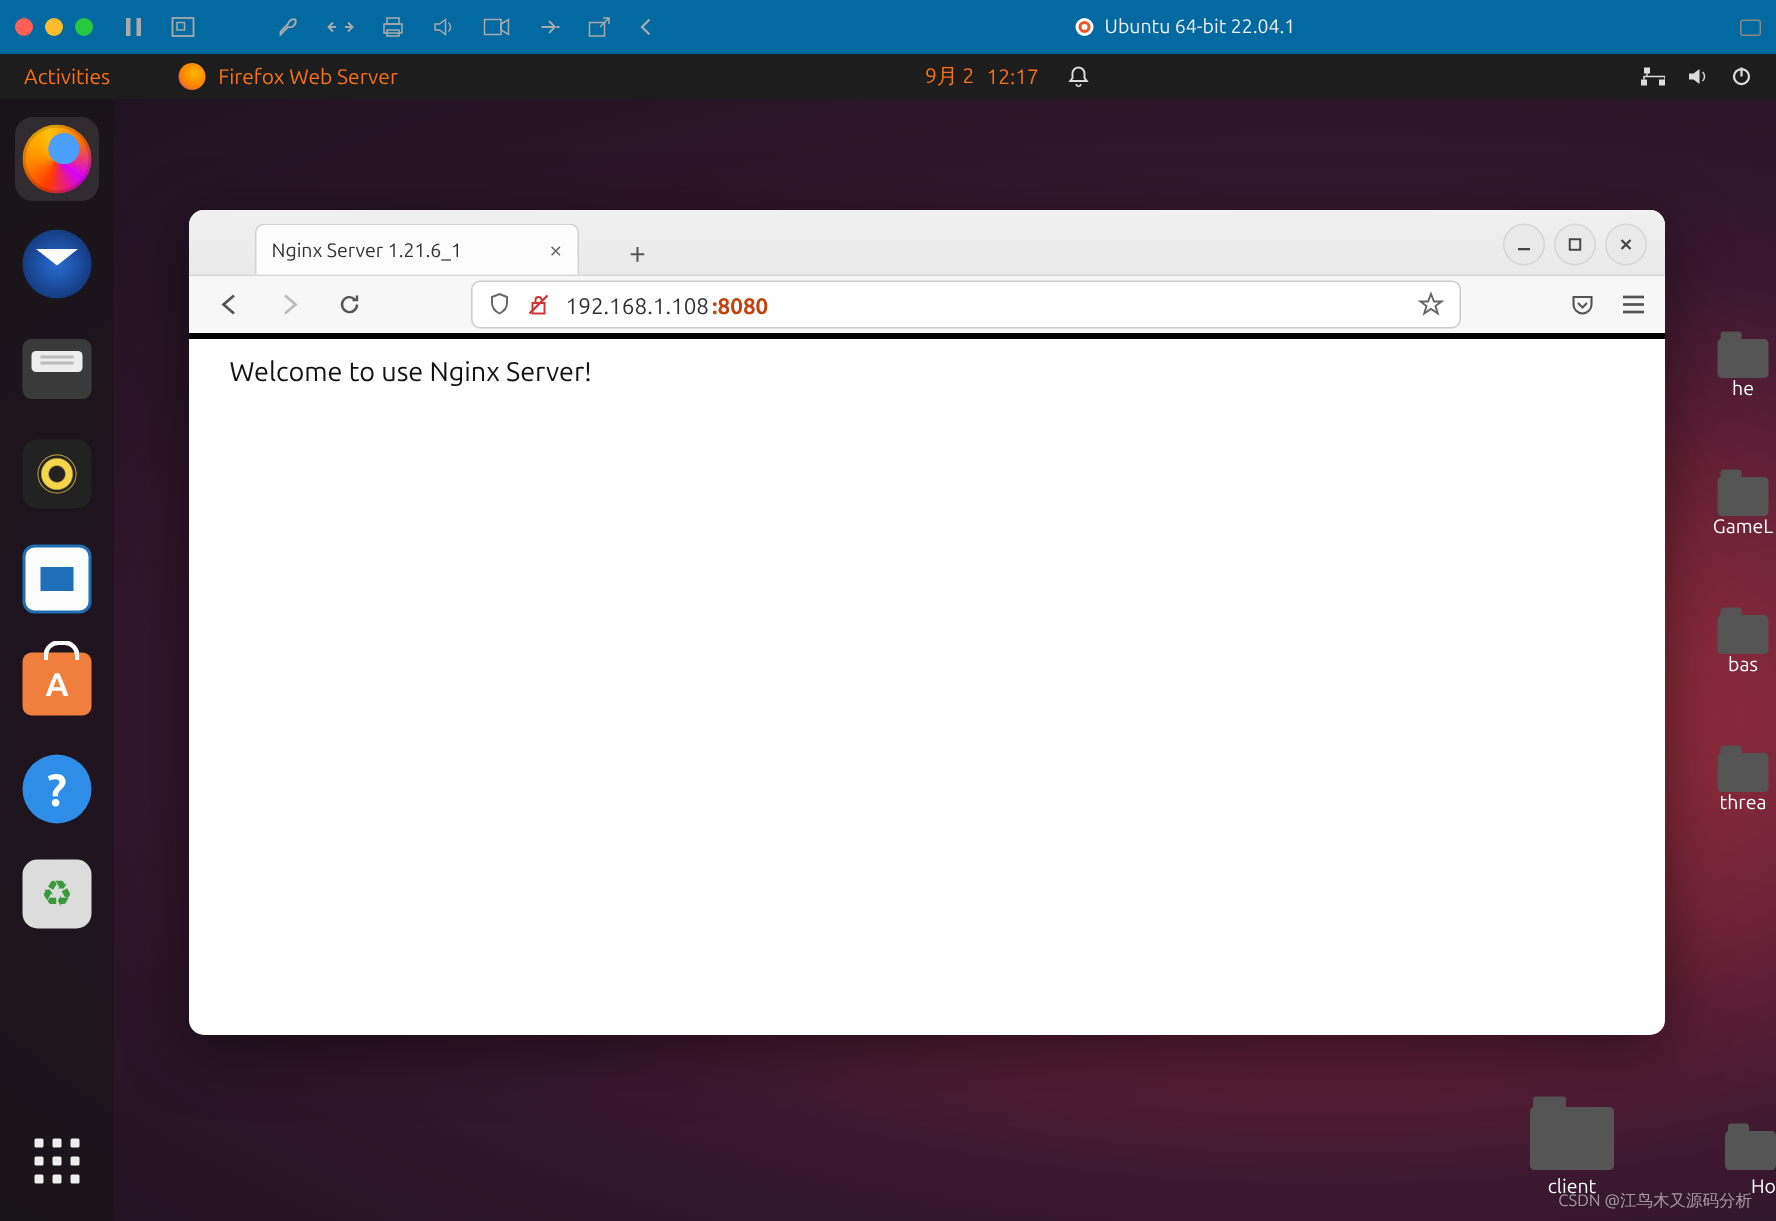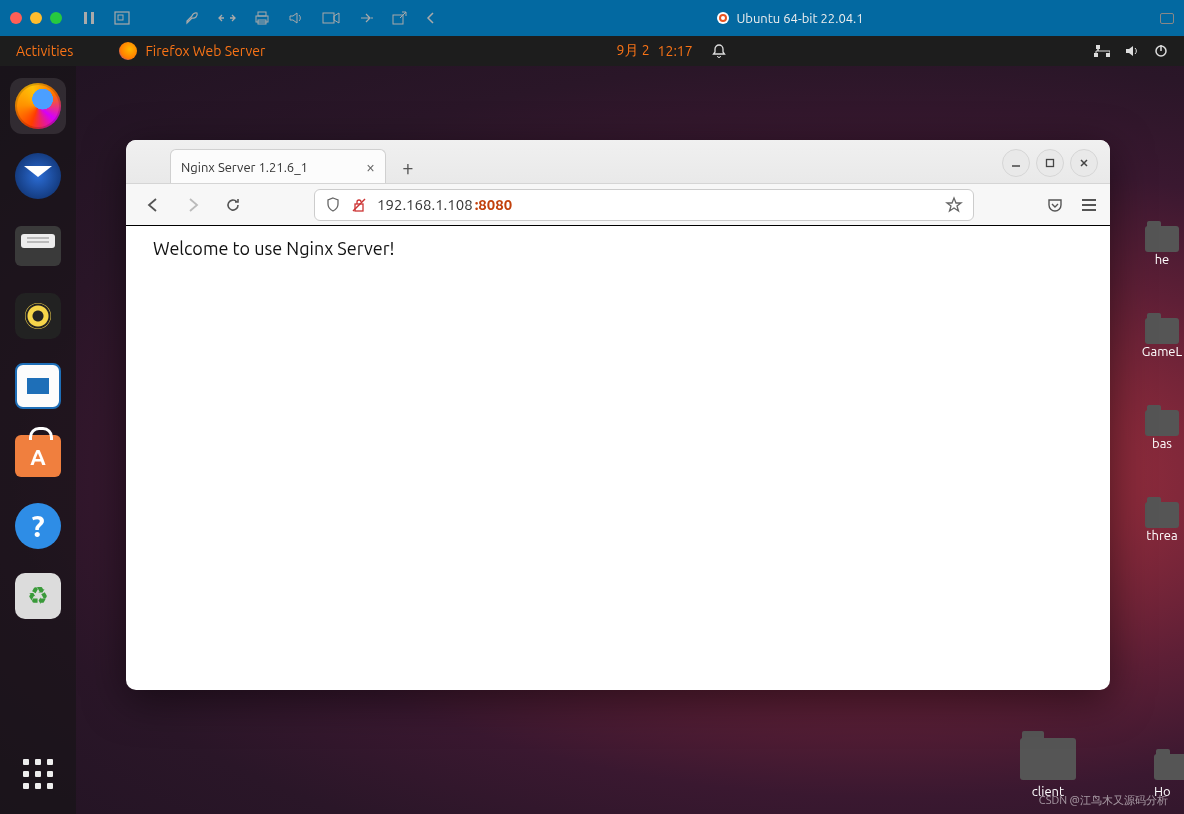--- a/index.html
+++ b/index.html
@@ -69,7 +69,7 @@
 
 .ff-window { position:absolute; left: 126px; top: 74px; width: 984px; height: 550px; background:#fff; border-radius: 10px; box-shadow: 0 10px 40px rgba(0,0,0,0.5); overflow:hidden; display:flex; flex-direction:column; }
 .ff-tabbar { height: 44px; background: linear-gradient(#f0f0f0,#e9e9e9); display:flex; align-items:flex-end; padding: 0 8px; border-bottom: 1px solid #d5d5d5; }
-.ff-tabs { display:flex; align-items:flex-end; gap:0; margin-left: 36px; }
+.ff-tabs { display:flex; align-items:flex-end; gap:17px; margin-left: 36px; }
 .ff-tab { height: 34px; min-width: 216px; background:#fcfcfc; border:1px solid #d0d0d0; border-bottom:none; border-radius: 6px 6px 0 0; display:flex; align-items:center; padding: 0 10px; font-size: 13px; color:#333; gap: 10px; }
 .ff-tab-close { margin-left:auto; color:#666; font-size:16px; line-height:1; }
 .ff-newtab { width: 32px; height: 32px; display:flex; align-items:center; justify-content:center; color:#555; font-size:20px; margin-left: 6px; }

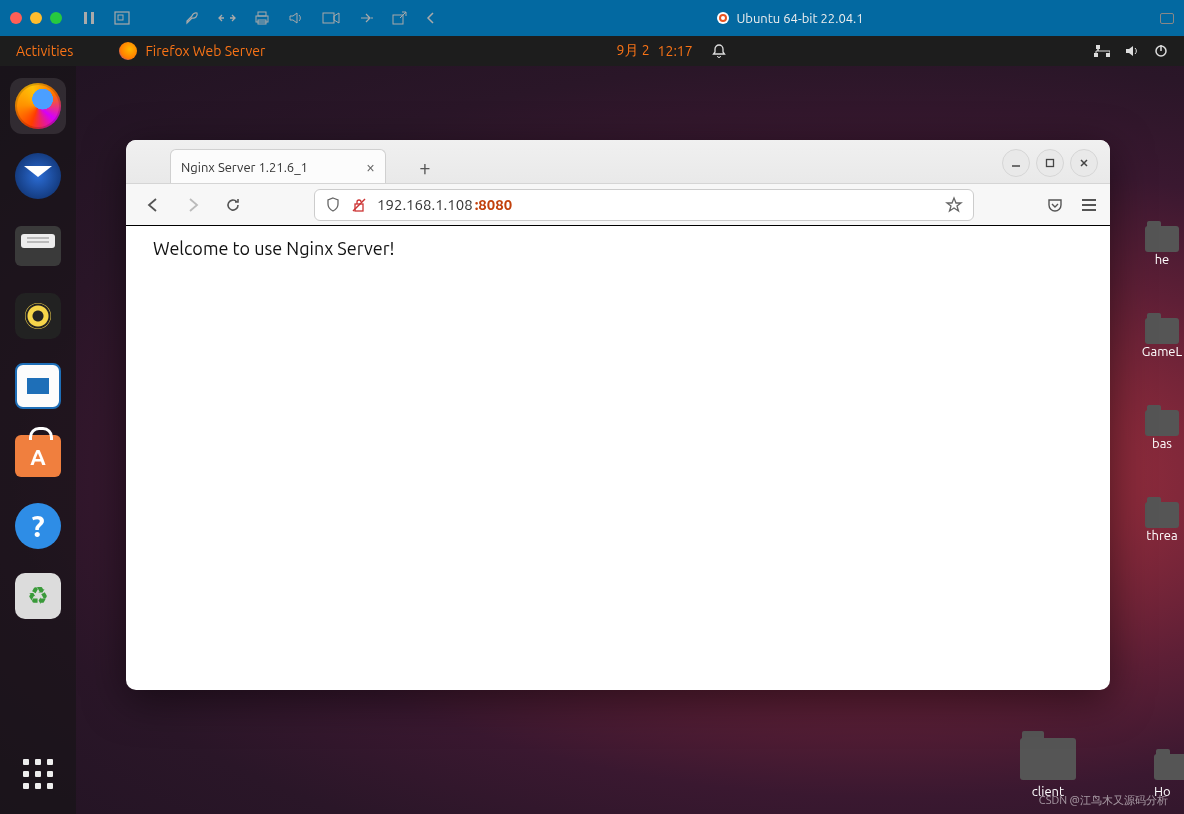--- a/index.html
+++ b/index.html
@@ -77,7 +77,7 @@
 .ff-winbtns { display:flex; gap:6px; padding-bottom:6px; padding-right:4px; }
 .ff-winbtn { width: 28px; height: 28px; border-radius:50%; background:#e9e9e9; border:1px solid #d5d5d5; display:flex; align-items:center; justify-content:center; color:#444; font-size:13px; }
 
-.ff-toolbar { height: 42px; background:#f7f7f7; border-bottom:1px solid #000000; display:flex; align-items:center; padding: 0 12px; gap: 10px; }
+.ff-toolbar { height: 42px; background:#f7f7f7; border-bottom:4px solid #000000; display:flex; align-items:center; padding: 0 12px; gap: 10px; }
 .nav-btn { width:30px; height:30px; display:flex; align-items:center; justify-content:center; color:#555; }
 .nav-btn.disabled { color:#bbb; }
 .urlbar { flex:0 0 660px; height: 32px; background:#fff; border:1px solid #ccc; border-radius: 6px; display:flex; align-items:center; padding: 0 10px; gap: 10px; margin-left: 56px; font-size: 15px; color:#333; }

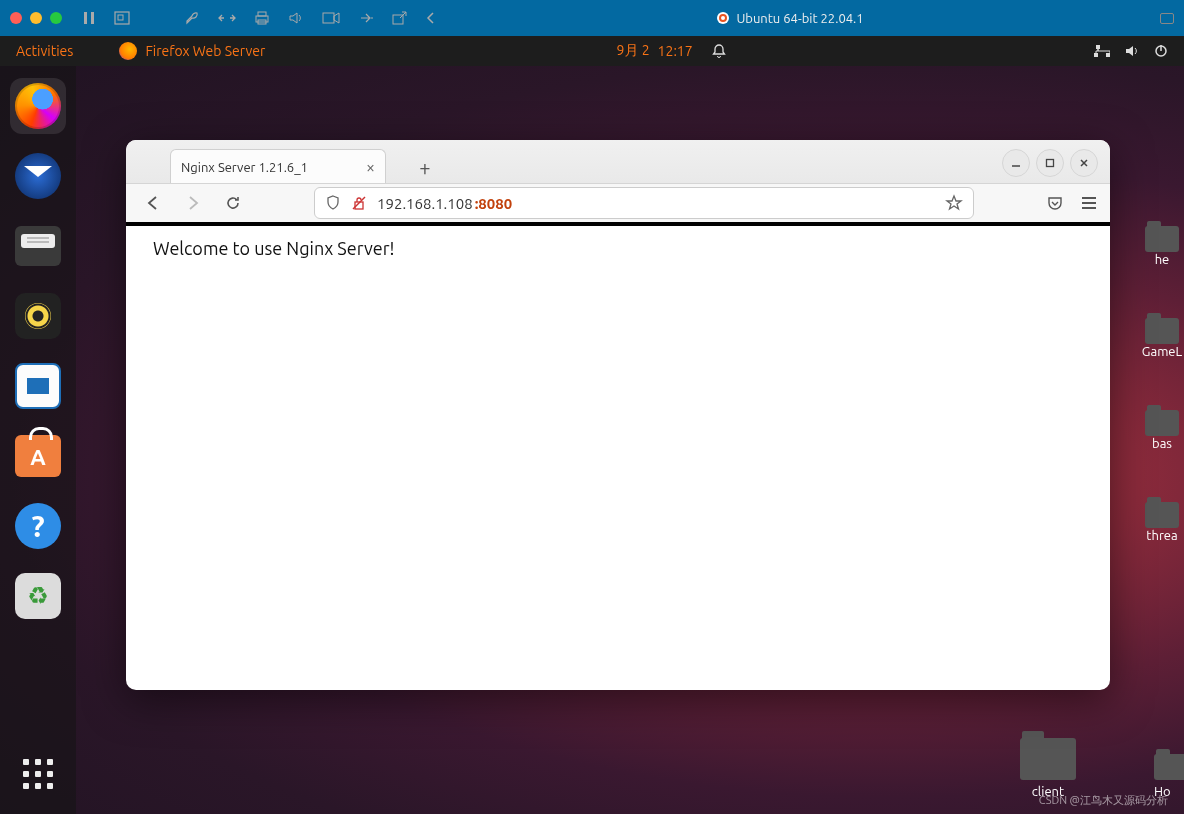--- a/index.html
+++ b/index.html
@@ -64,7 +64,7 @@
 .bottom-folder { position:absolute; bottom: 16px; right: 108px; display:flex; flex-direction:column; align-items:center; gap:4px; }
 .bottom-folder .folder-icon { width: 56px; height: 42px; }
 .bottom-folder .folder-icon::before { width: 22px; height: 8px; top:-7px; }
-.home-folder { position:absolute; bottom: 16px; right: 0; display:flex; flex-direction:column; align-items:flex-start; gap:4px; width:30px; }
+.home-folder { position:absolute; bottom: 16px; right: 0; display:flex; flex-direction:column; align-items:flex-end; gap:4px; width:30px; }
 
 
 .ff-window { position:absolute; left: 126px; top: 74px; width: 984px; height: 550px; background:#fff; border-radius: 10px; box-shadow: 0 10px 40px rgba(0,0,0,0.5); overflow:hidden; display:flex; flex-direction:column; }

